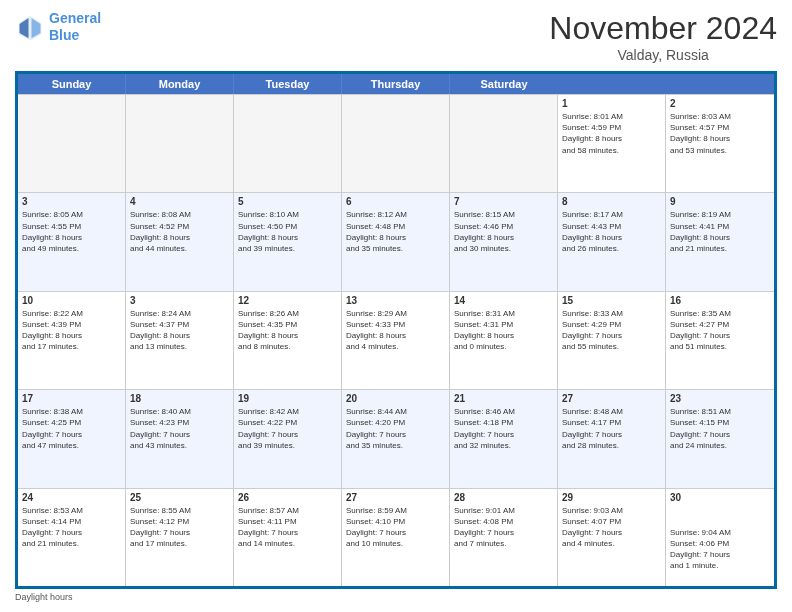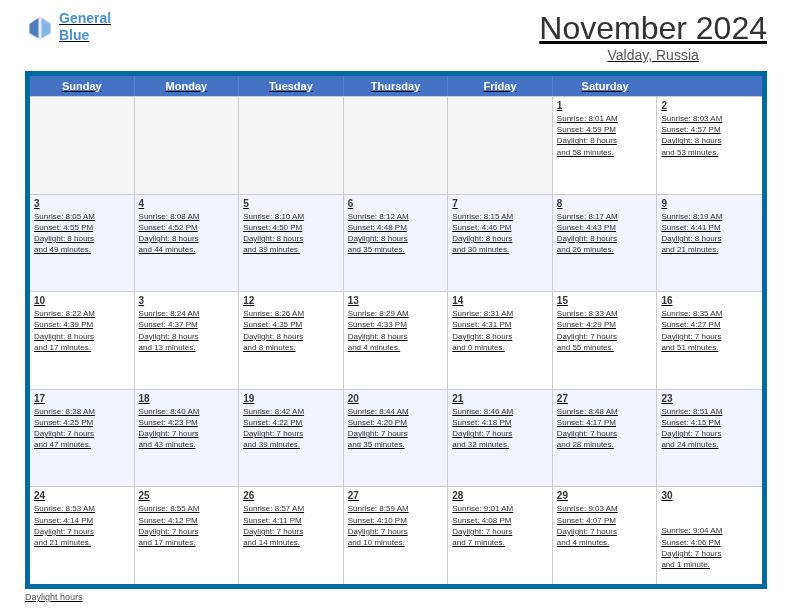--- a/index.html
+++ b/index.html
@@ -13,10 +13,9 @@
     .page {
       width: 792px;
       height: 612px;
-      padding: 10px 25px;
+      padding: 10px 15px;
       display: flex;
       flex-direction: column;
-      text-decoration: underline;
     }
     .header {
       display: flex;

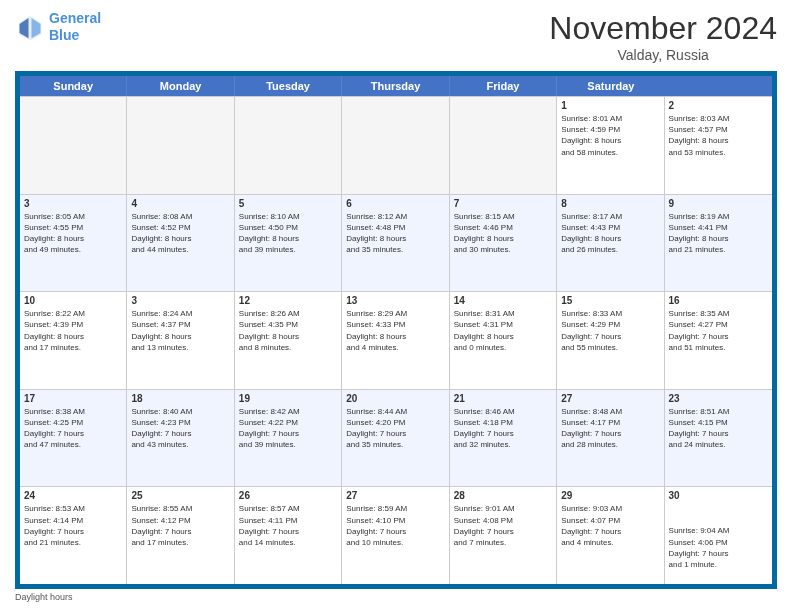--- a/index.html
+++ b/index.html
@@ -57,7 +57,7 @@
       flex: 1;
       display: flex;
       flex-direction: column;
-      border: 5px solid #0369a1;
+      border: 3px solid #0369a1;
     }
     .cal-header-row {
       display: grid;

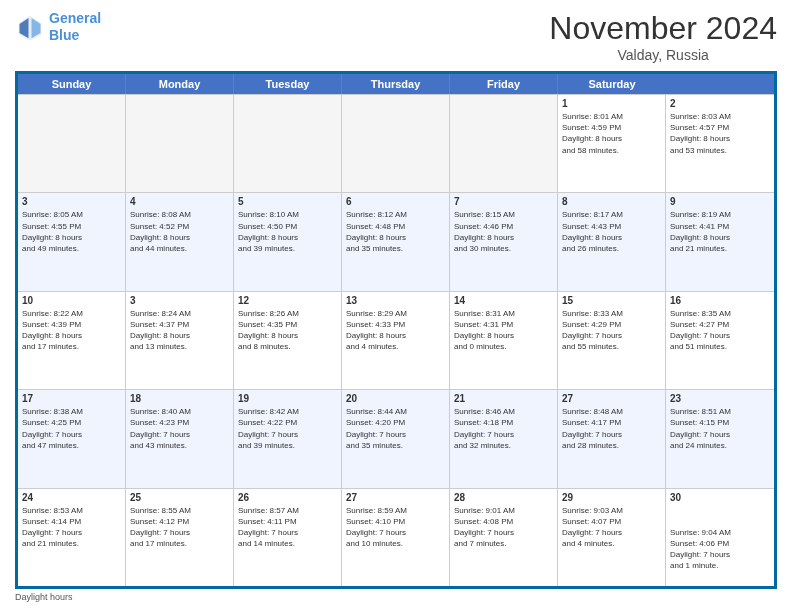--- a/index.html
+++ b/index.html
@@ -141,7 +141,6 @@
       <div class="cal-header-cell">Monday</div>
       <div class="cal-header-cell">Tuesday</div>
       <div class="cal-header-cell">Thursday</div>
-      <div class="cal-header-cell">Friday</div>
       <div class="cal-header-cell">Saturday</div>
     </div>
     <div class="cal-body" id="cal-body">

